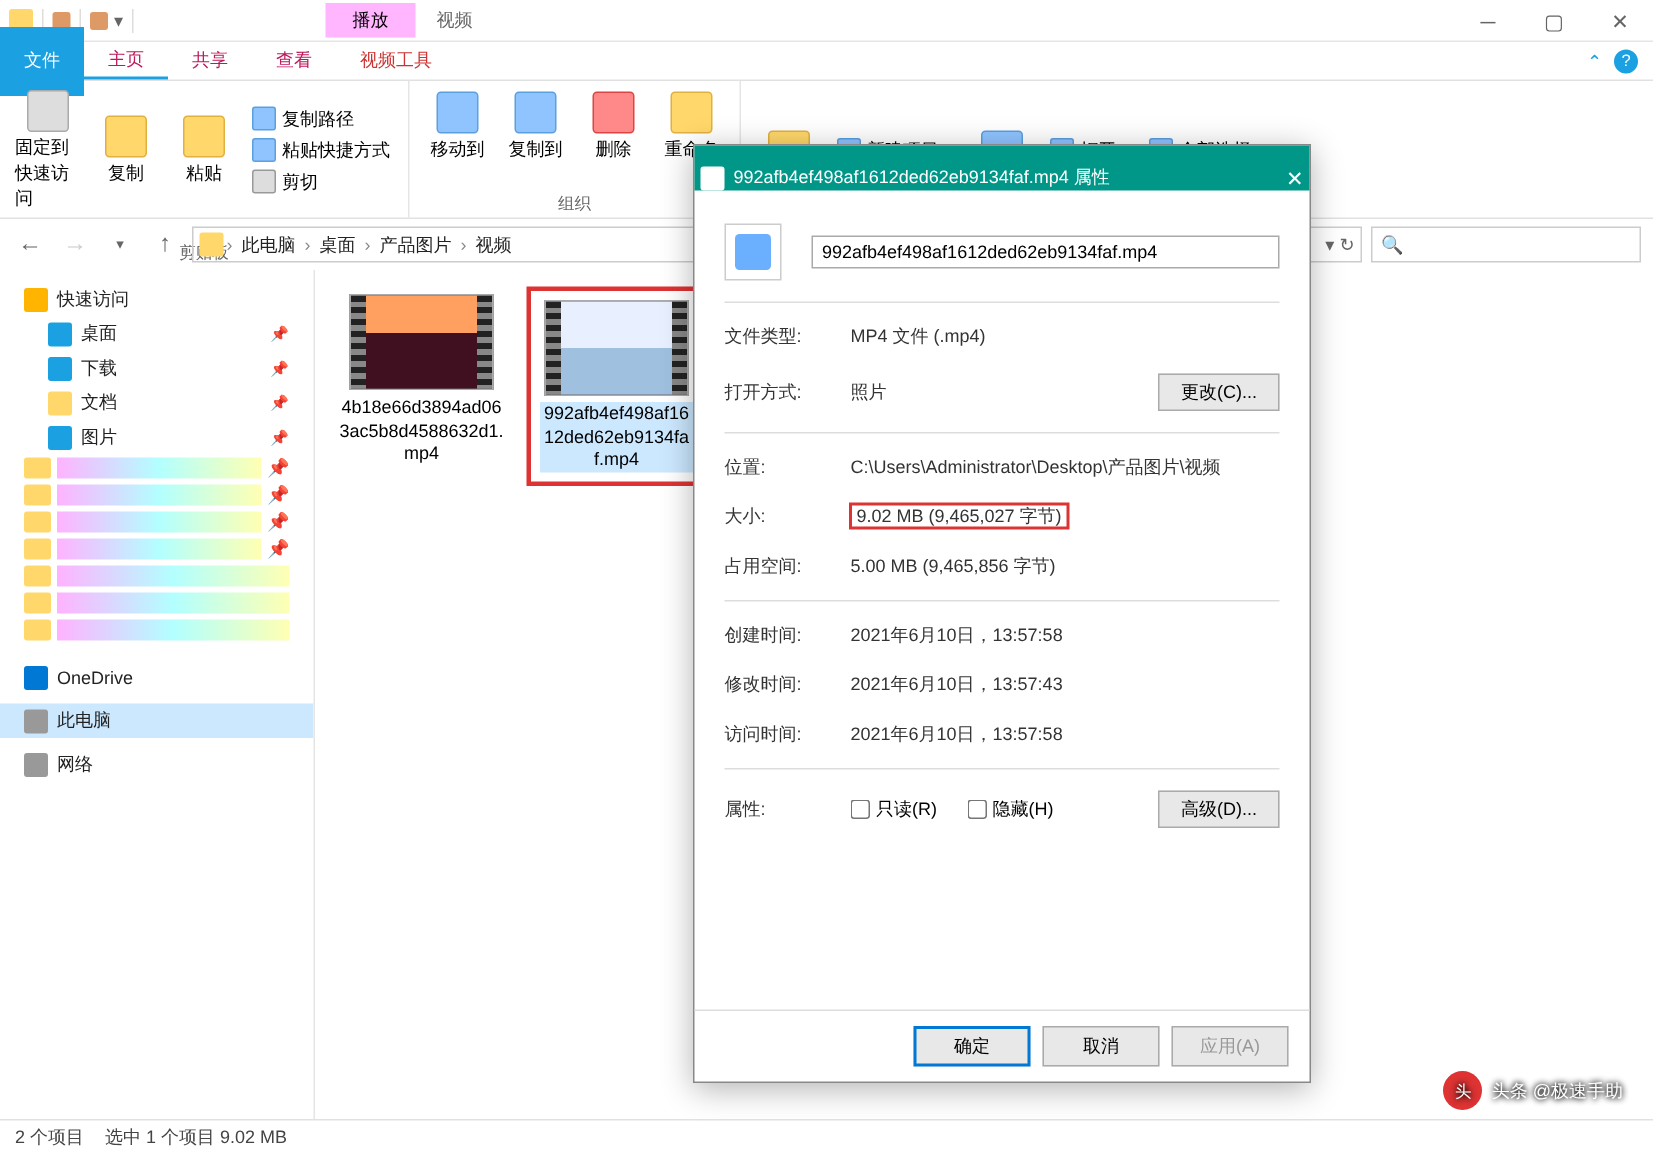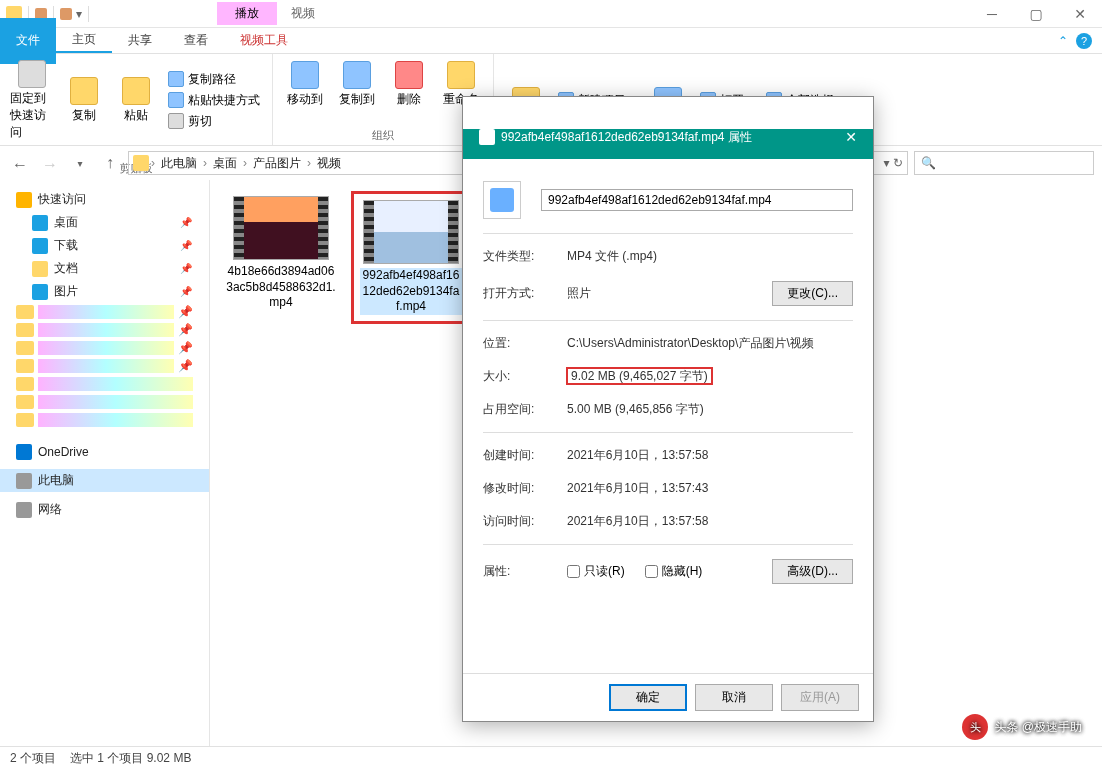--- a/index.html
+++ b/index.html
@@ -20,7 +20,7 @@
 
 .ribbon-tabs { height: 26px; display: flex; align-items: center; background: #fff; border-bottom: 1px solid #e1e1e1; }
 .ribbon-tabs .file-tab { background: #1ba1e2; color: #fff; padding: 23px 16px; height: 100%; display: flex; align-items: center; }
-.ribbon-tabs .tab { padding: 5px 16px; color: #404040; height: 100%; display: flex; align-items: center; }
+.ribbon-tabs .tab { padding: 5px 16px; color: #be185d; height: 100%; display: flex; align-items: center; }
 .ribbon-tabs .tab.active { border-bottom: 2px solid #1ba1e2; }
 .ribbon-tabs .ctx { color: #c33; }
 .ribbon-tabs .collapse { margin-left: auto; padding: 0 10px; display:flex; gap:8px; align-items:center;}

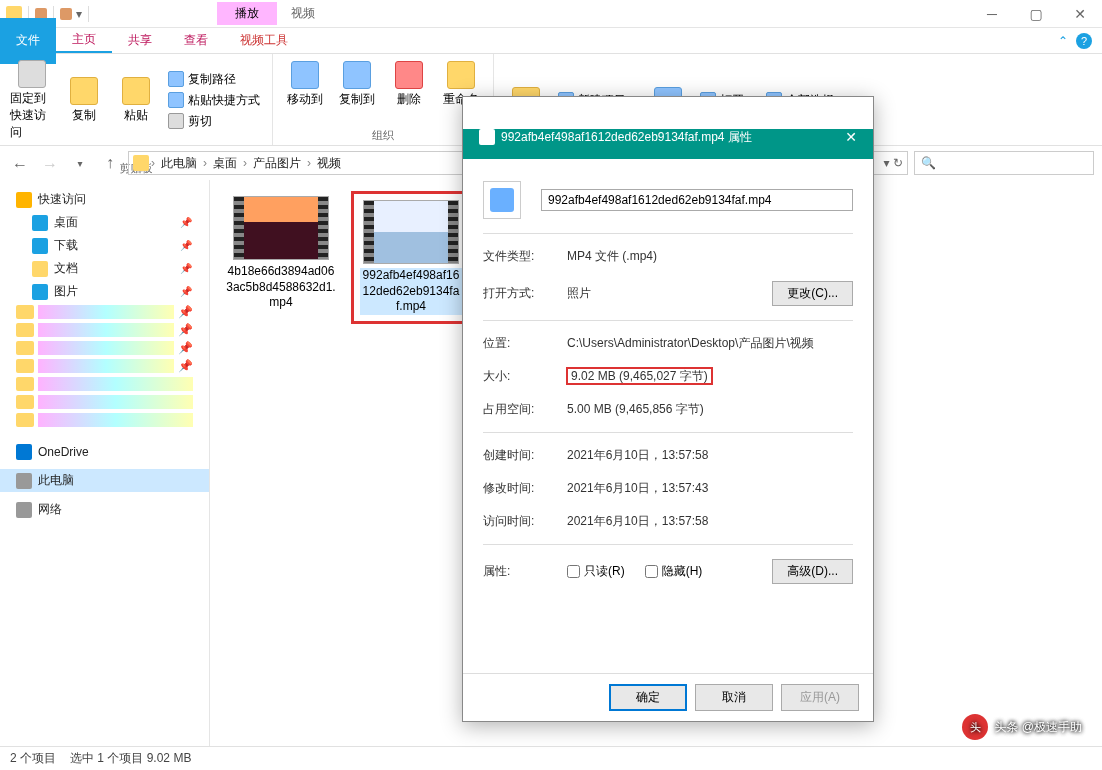--- a/index.html
+++ b/index.html
@@ -82,7 +82,7 @@
 
 
 .dialog { position: absolute; left: 462px; top: 96px; width: 412px; height: 626px; background: #fff; border: 1px solid #888; box-shadow: 0 4px 20px rgba(0,0,0,0.3); display:flex;flex-direction:column;}
-.dialog .titlebar2 { height: 30px; background: #009688; color: #fff; display: flex; align-items: flex-start; padding: 0 16px; margin-top: 32px; }
+.dialog .titlebar2 { height: 30px; background: #009688; color: #fff; display: flex; align-items: flex-end; padding: 0 4px; }
 .dialog .titlebar2 .ico{width:16px;height:16px;background:#fff;border-radius:2px;margin-right:6px;}
 .dialog .titlebar2 .close{margin-left:auto;font-size:14px;}
 .dialog .tabs { display: flex; border-bottom: 1px solid #ccc; padding: 6px 8px 0; gap: 0; }

